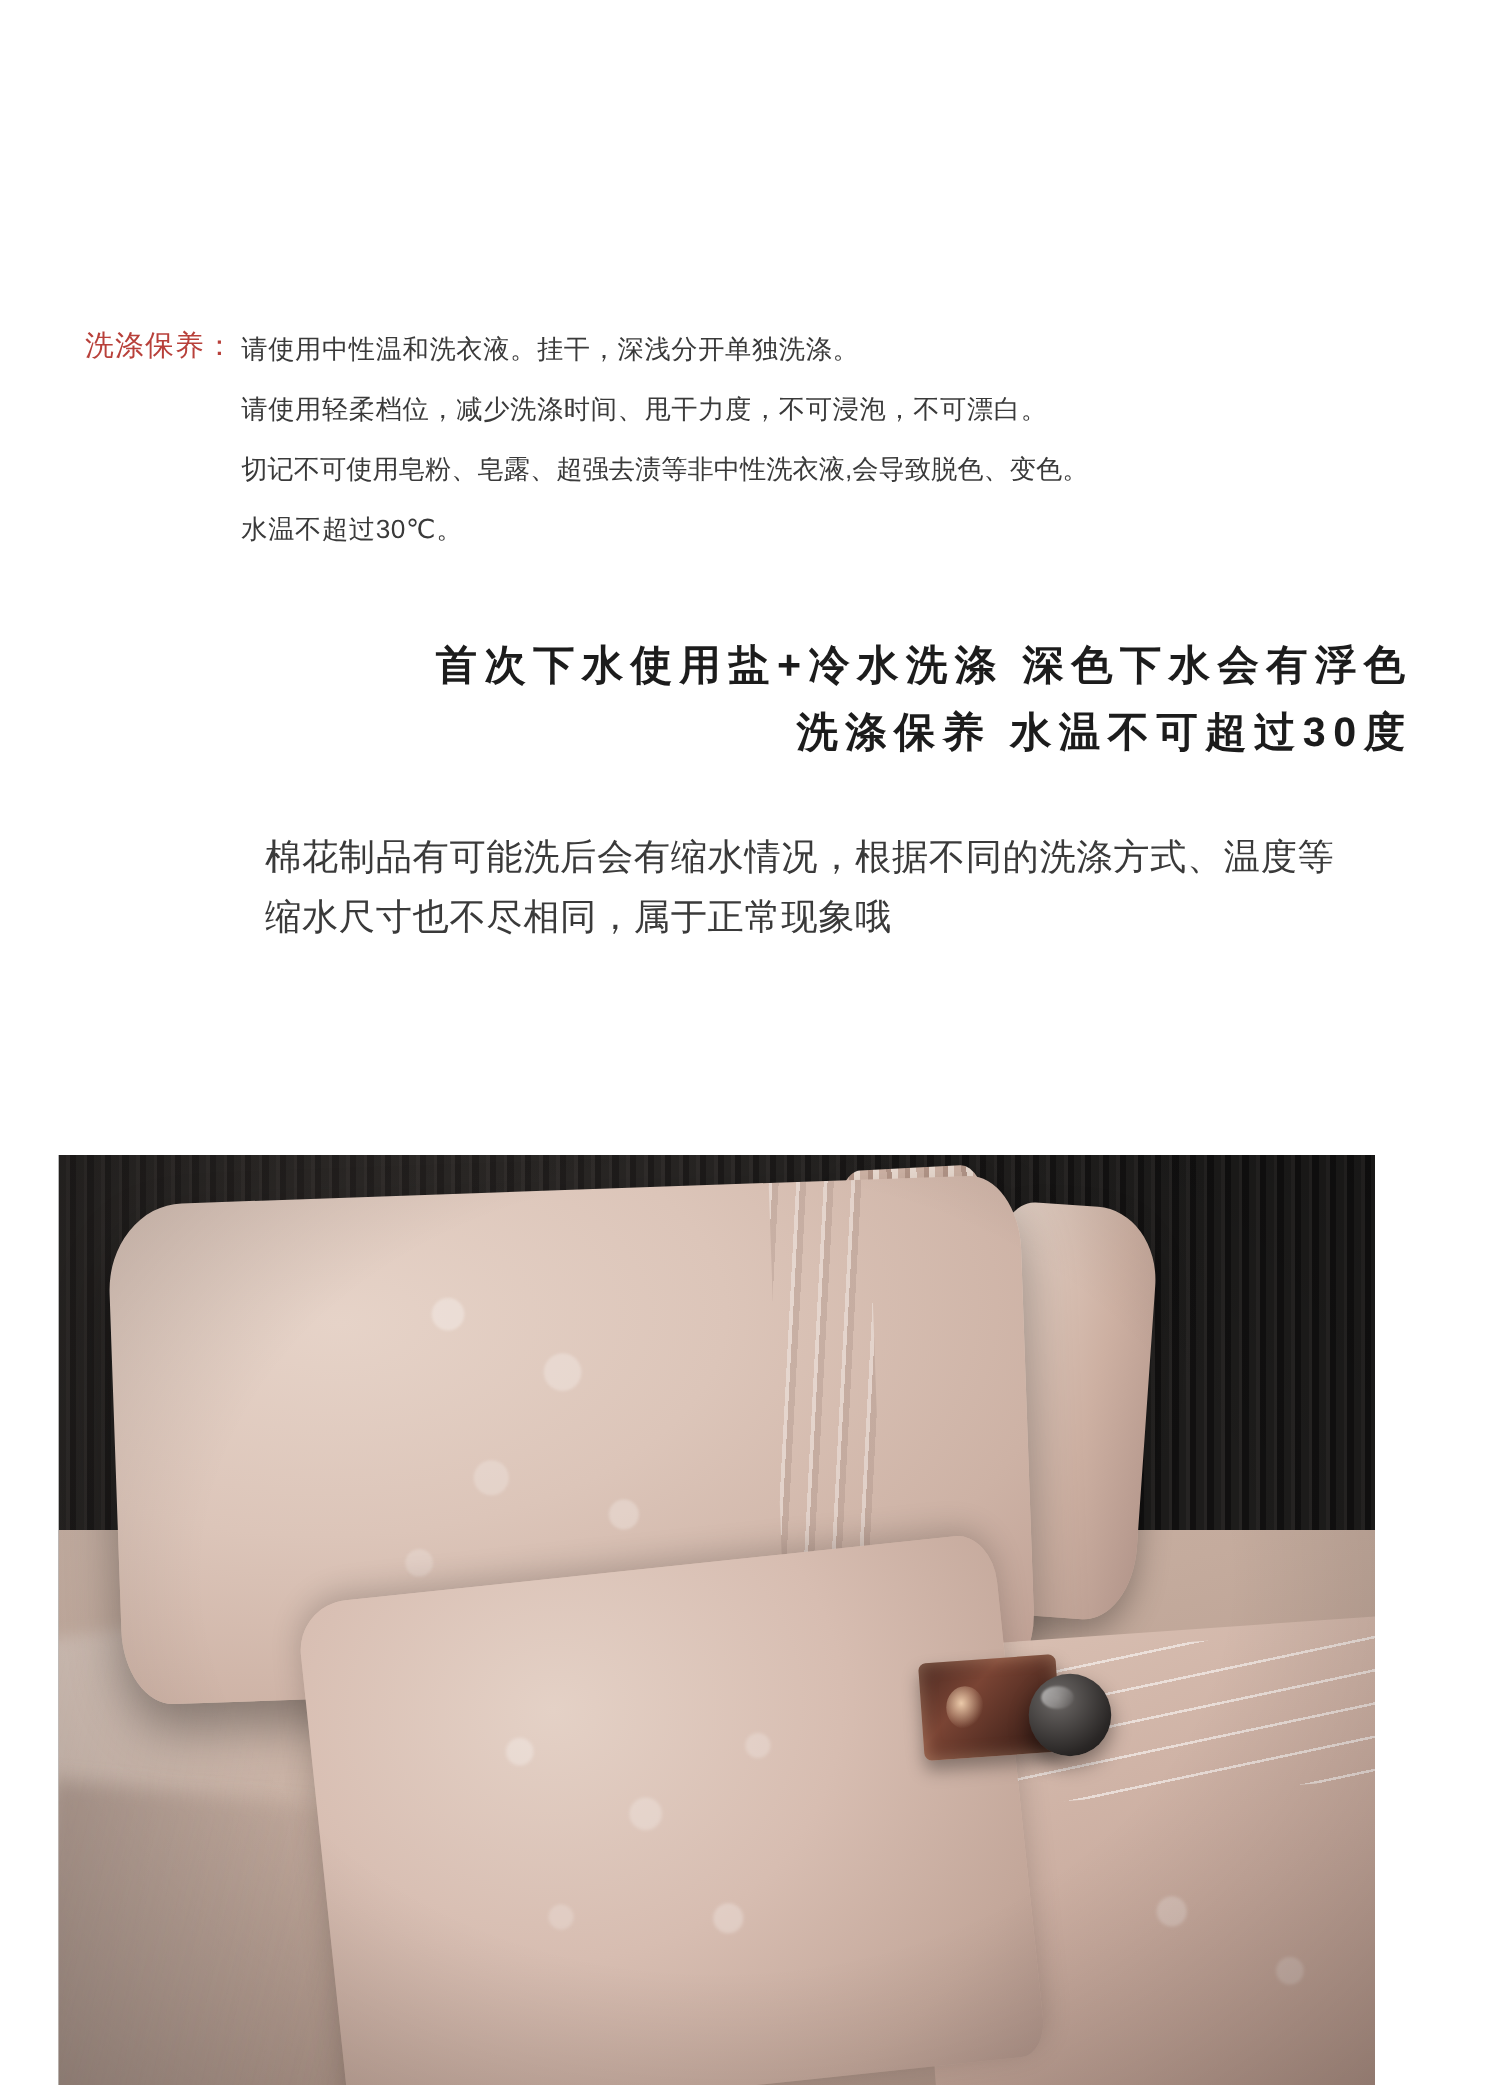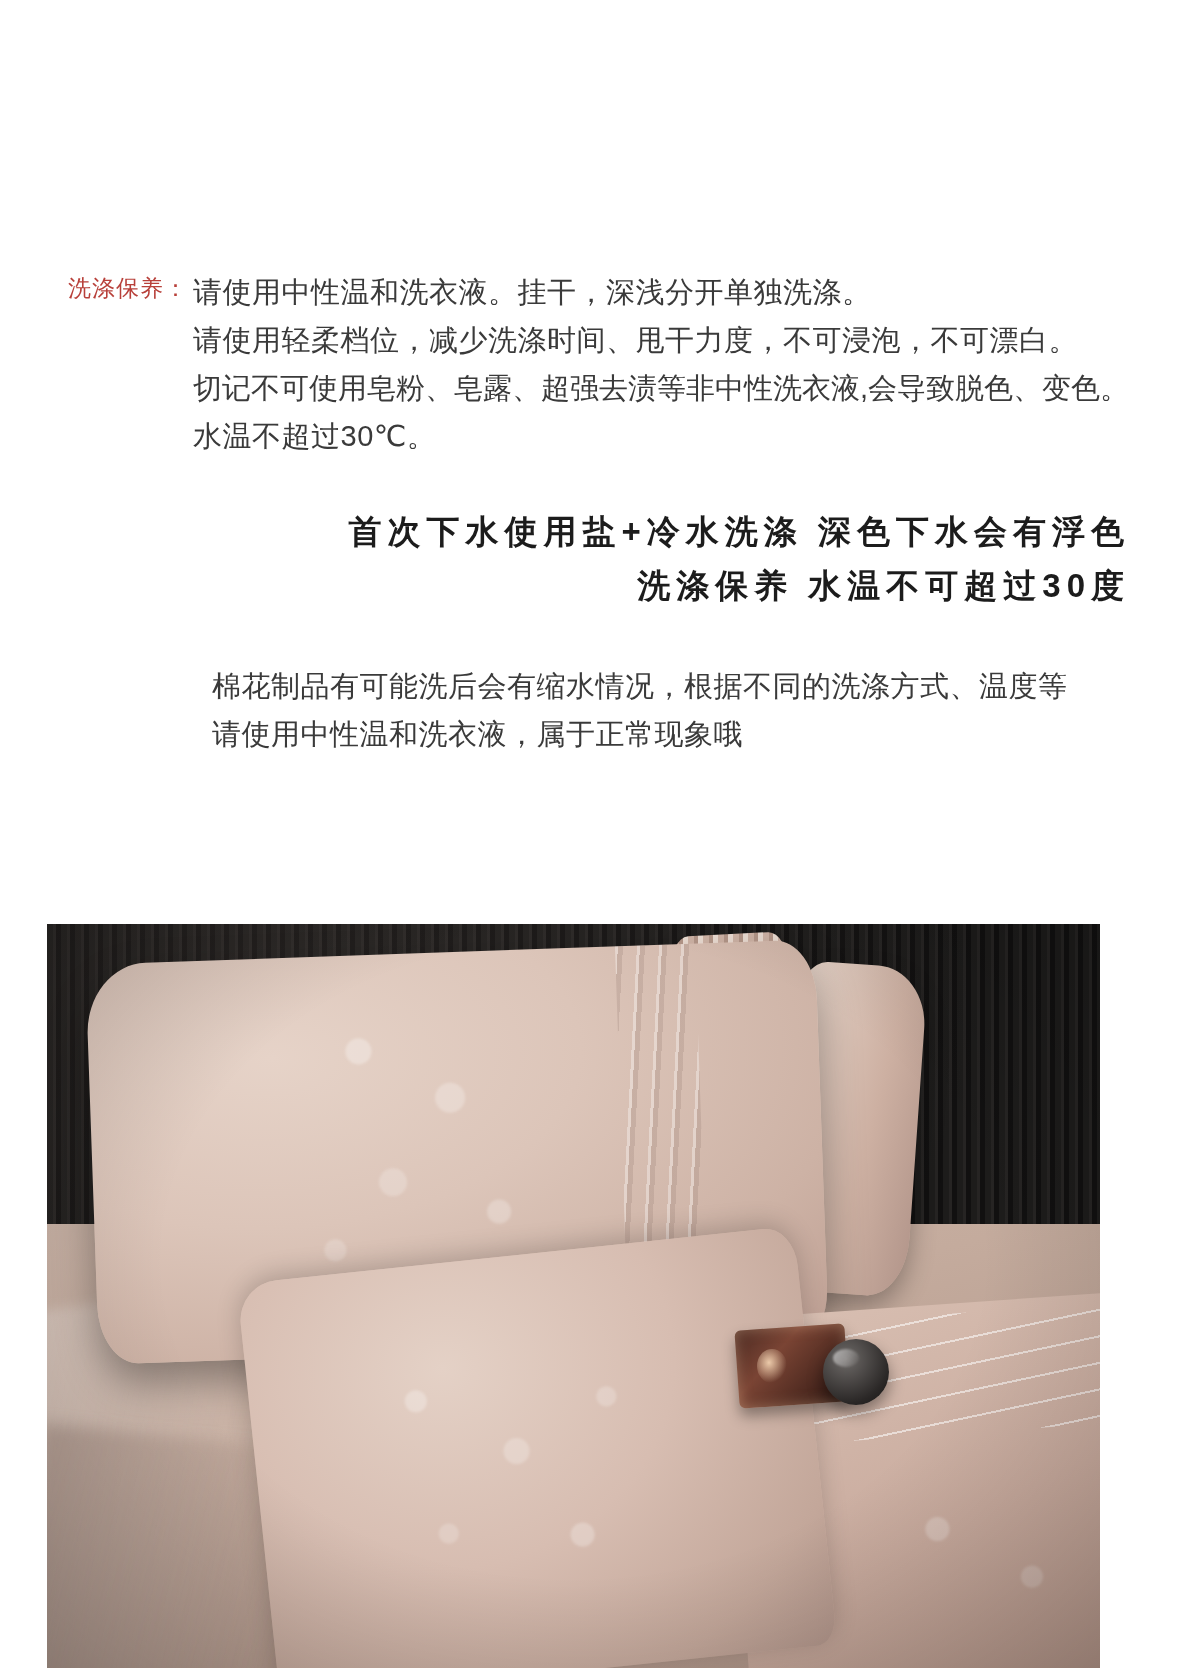--- a/index.html
+++ b/index.html
@@ -19,7 +19,7 @@
   .care-block {
     position: absolute;
     left: 68px;
-    top: 268px;
+    top: 256px;
     width: 1060px;
   }
   .care-row {

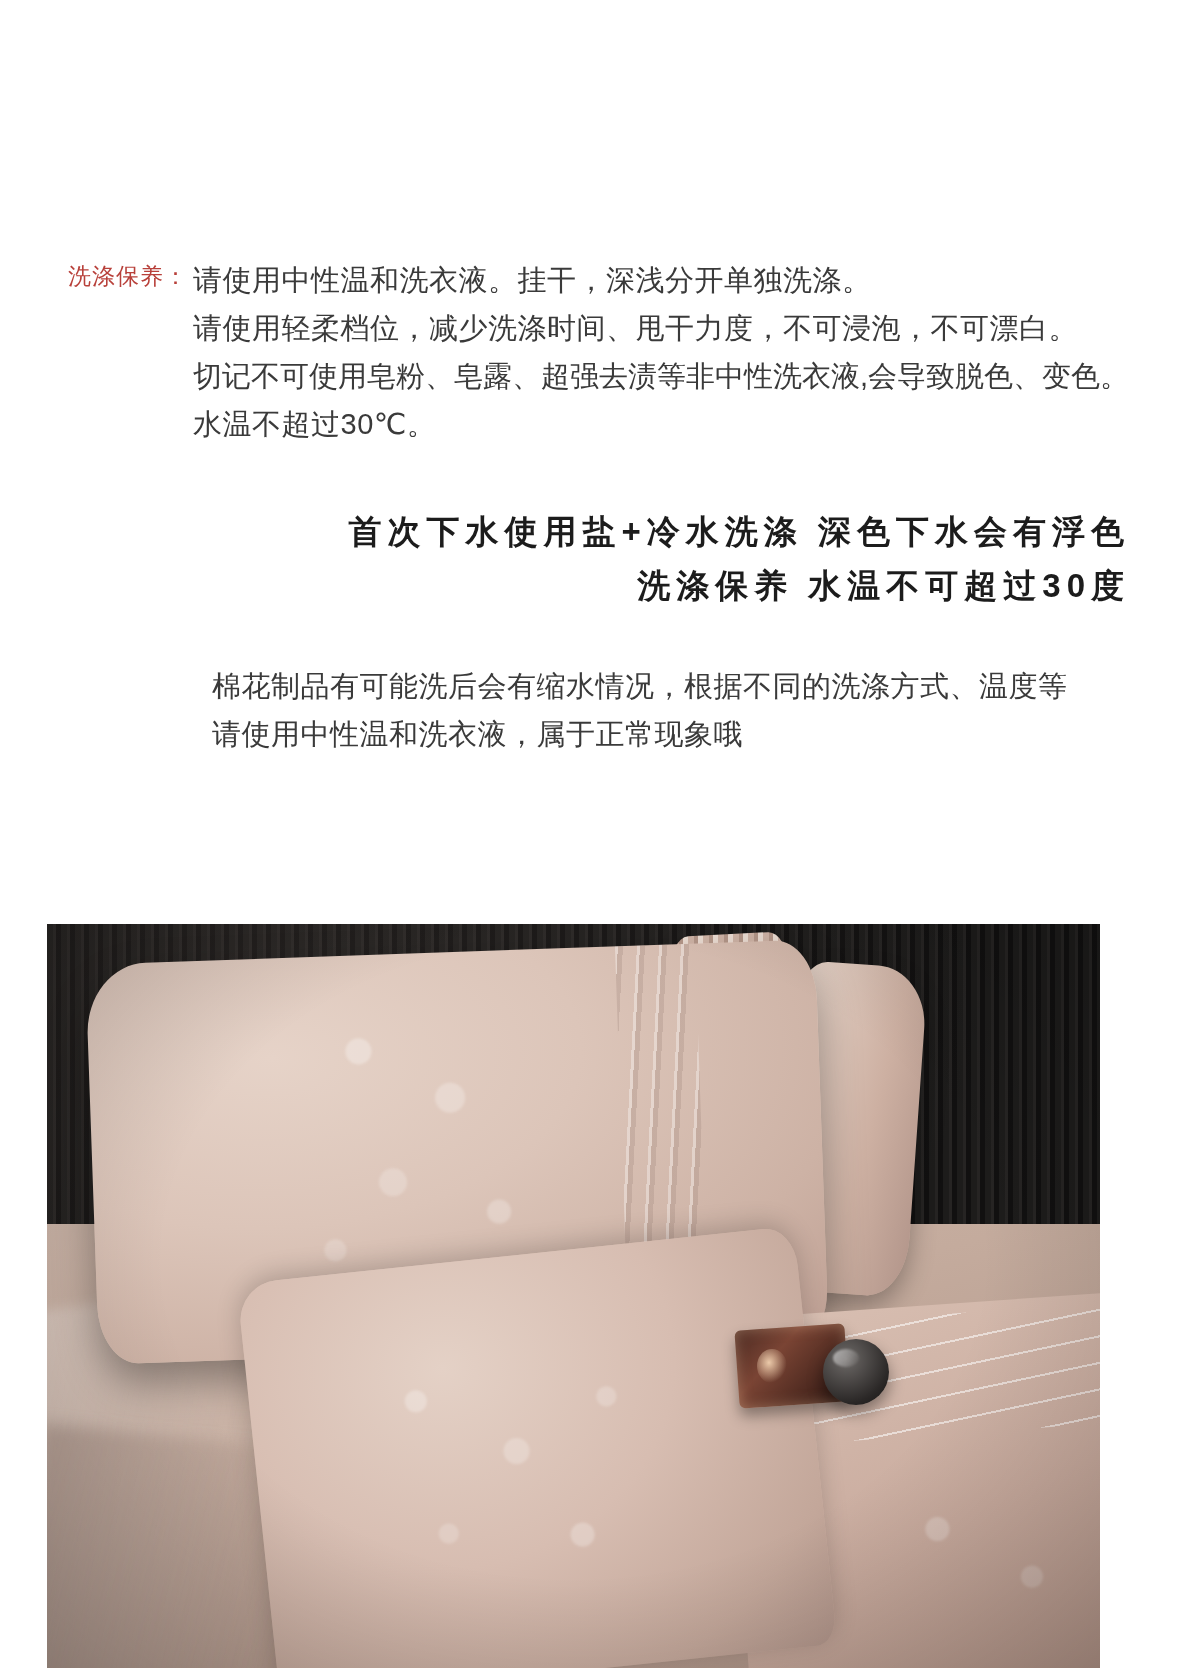--- a/index.html
+++ b/index.html
@@ -46,7 +46,7 @@
   }
   .care-line {
     color: #3a3a3a;
-    font-size: 29px;
+    font-size: 21px;
     line-height: 48px;
     letter-spacing: 0.5px;
     white-space: nowrap;

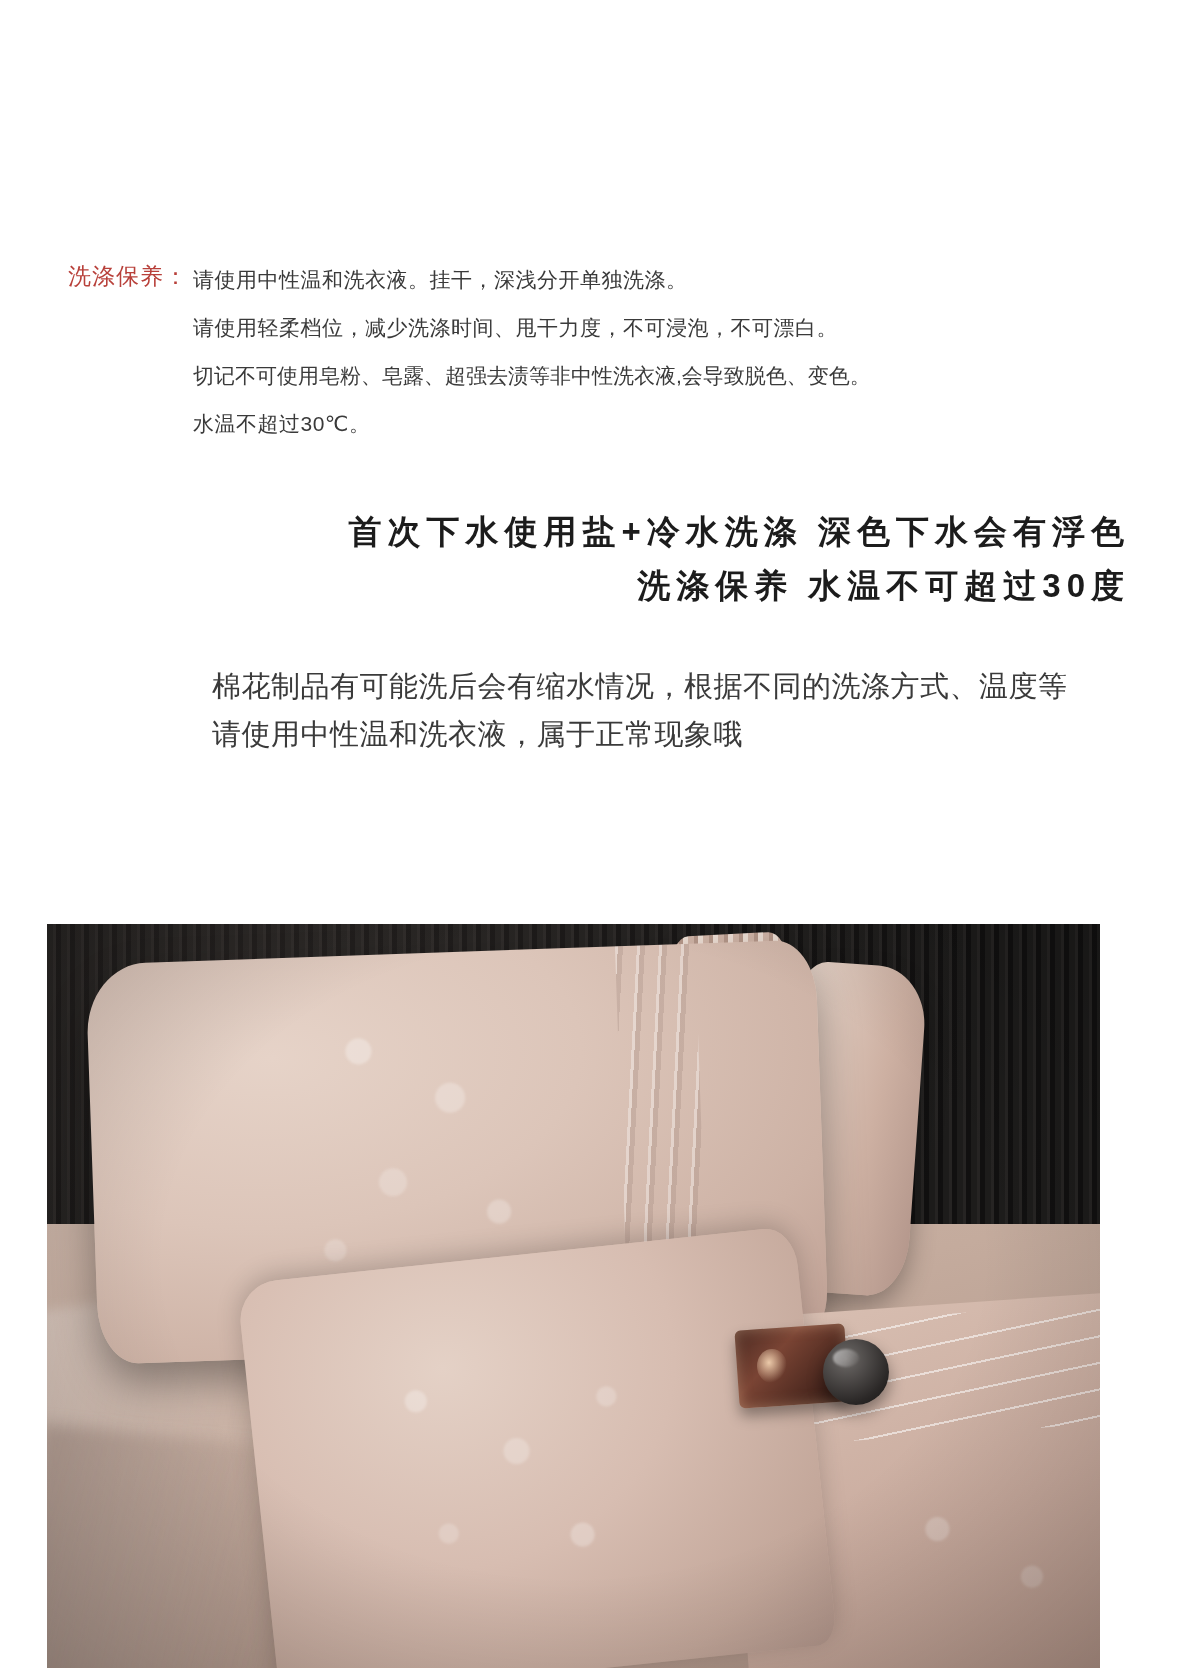--- a/index.html
+++ b/index.html
@@ -350,7 +350,7 @@
 
 <div class="note">
   <div class="note-line">棉花制品有可能洗后会有缩水情况，根据不同的洗涤方式、温度等</div>
-  <div class="note-line">请使用中性温和洗衣液，属于正常现象哦</div>
+  <div class="note-line">缩水尺寸也不尽相同，属于正常现象哦</div>
 </div>
 
 <div class="photo">

